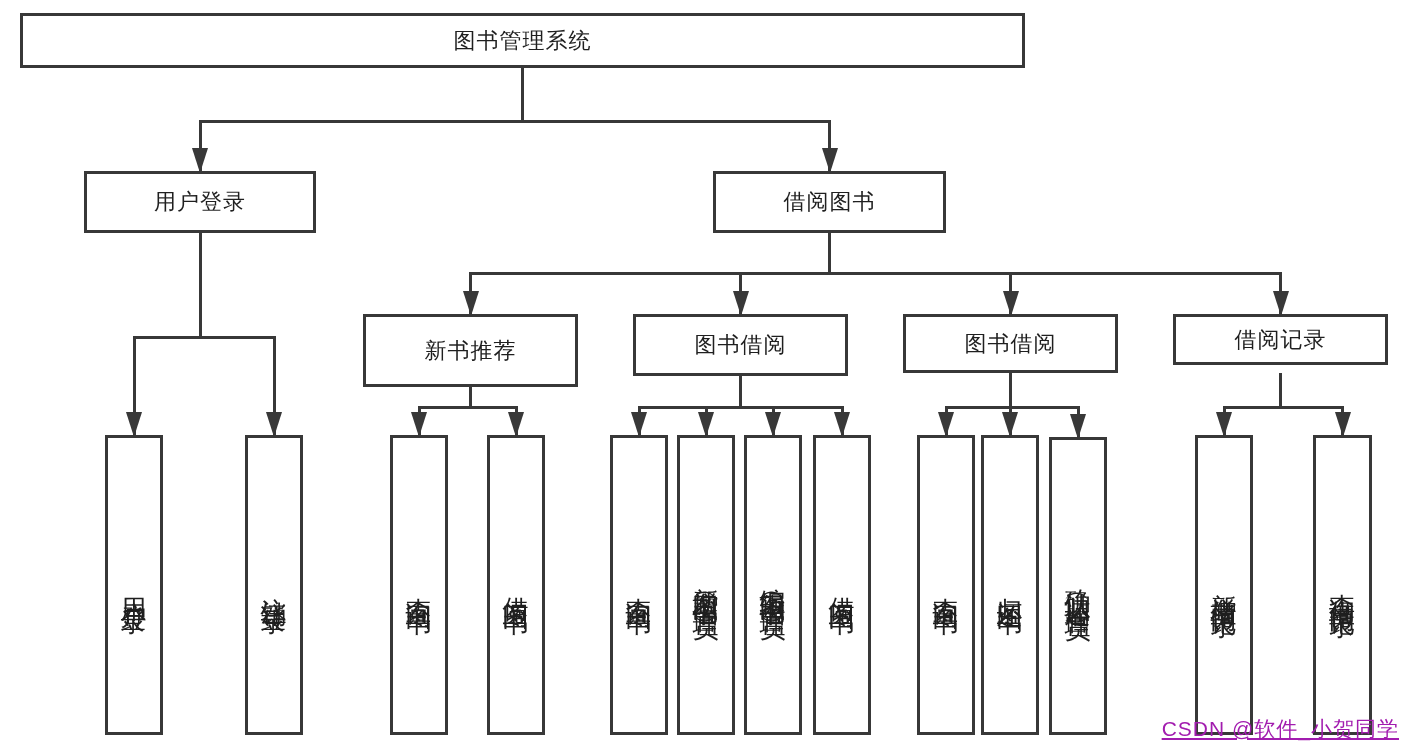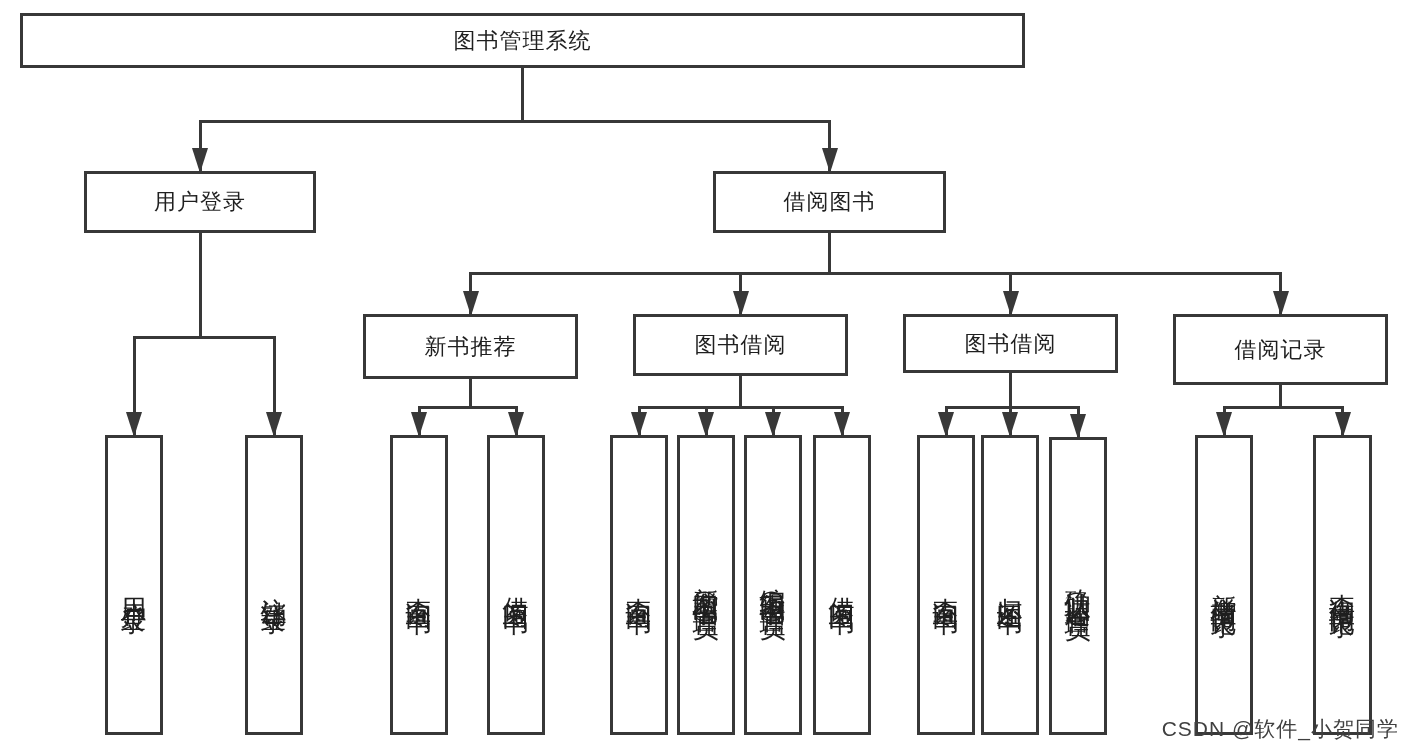--- a/index.html
+++ b/index.html
@@ -76,7 +76,7 @@
     <div class="node h" style="left: 713px; top: 171px; width: 233px; height: 62px; border-color: rgb(56, 56, 56);">
       <span class="lbl" style="color: rgb(31, 31, 31);">借阅图书</span>
     </div>
-    <div class="node h" style="left: 363px; top: 314px; width: 215px; height: 65px; border-color: rgb(56, 56, 56);">
+    <div class="node h" style="left: 363px; top: 314px; width: 215px; height: 73px; border-color: rgb(56, 56, 56);">
       <span class="lbl" style="color: rgb(31, 31, 31);">新书推荐</span>
     </div>
     <div class="node h" style="left: 633px; top: 314px; width: 215px; height: 62px; border-color: rgb(56, 56, 56);">

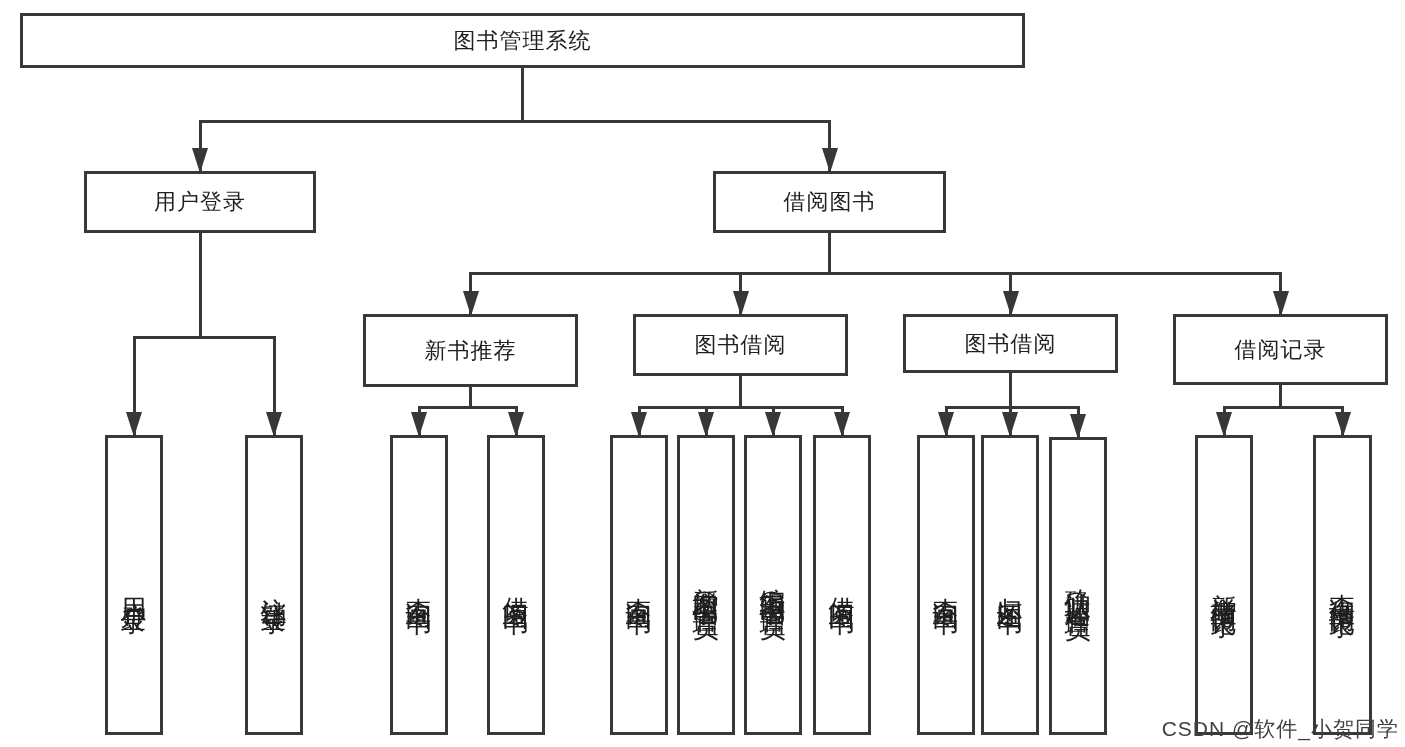--- a/index.html
+++ b/index.html
@@ -85,7 +85,7 @@
     <div class="node h" style="left: 903px; top: 314px; width: 215px; height: 59px; border-color: rgb(56, 56, 56);">
       <span class="lbl" style="color: rgb(31, 31, 31);">图书借阅</span>
     </div>
-    <div class="node h" style="left: 1173px; top: 314px; width: 215px; height: 71px; border-color: rgb(56, 56, 56);">
+    <div class="node h" style="left: 1173px; top: 314px; width: 215px; height: 51px; border-color: rgb(56, 56, 56);">
       <span class="lbl" style="color: rgb(31, 31, 31);">借阅记录</span>
     </div>
     <div class="node v" style="left: 105px; top: 435px; width: 58px; height: 300px; border-color: rgb(56, 56, 56);">

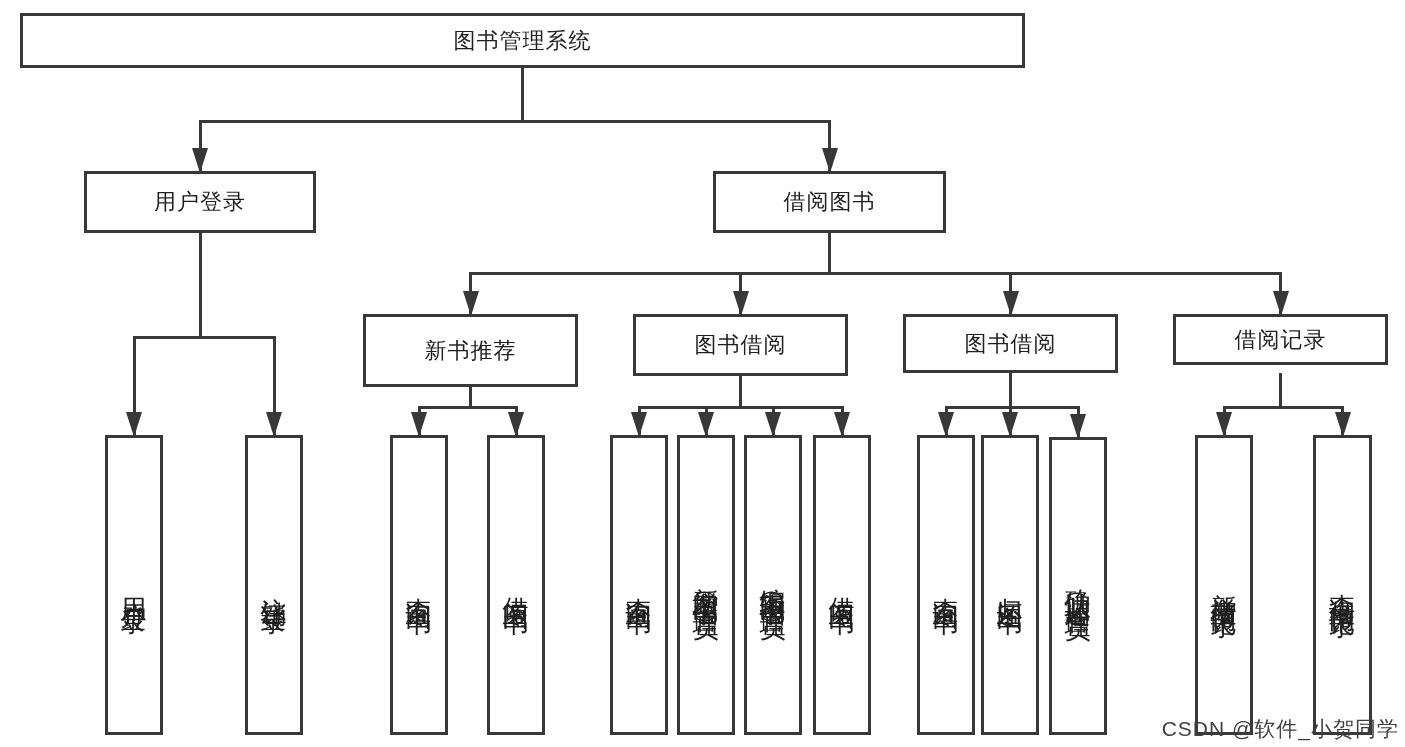--- a/index.html
+++ b/index.html
@@ -66,7 +66,7 @@
 <body>
 
 <div id="canvas" style="background: rgb(255, 255, 255);">
-  <div id="watermark" style="color: #404040;">CSDN @软件_小贺同学</div>
+  <div id="watermark" style="color: #a21caf; text-decoration: underline;">CSDN @软件_小贺同学</div>
 <div class="node h" style="left: 20px; top: 13px; width: 1005px; height: 55px; border-color: rgb(56, 56, 56);">
       <span class="lbl" style="color: rgb(31, 31, 31);">图书管理系统</span>
     </div>

